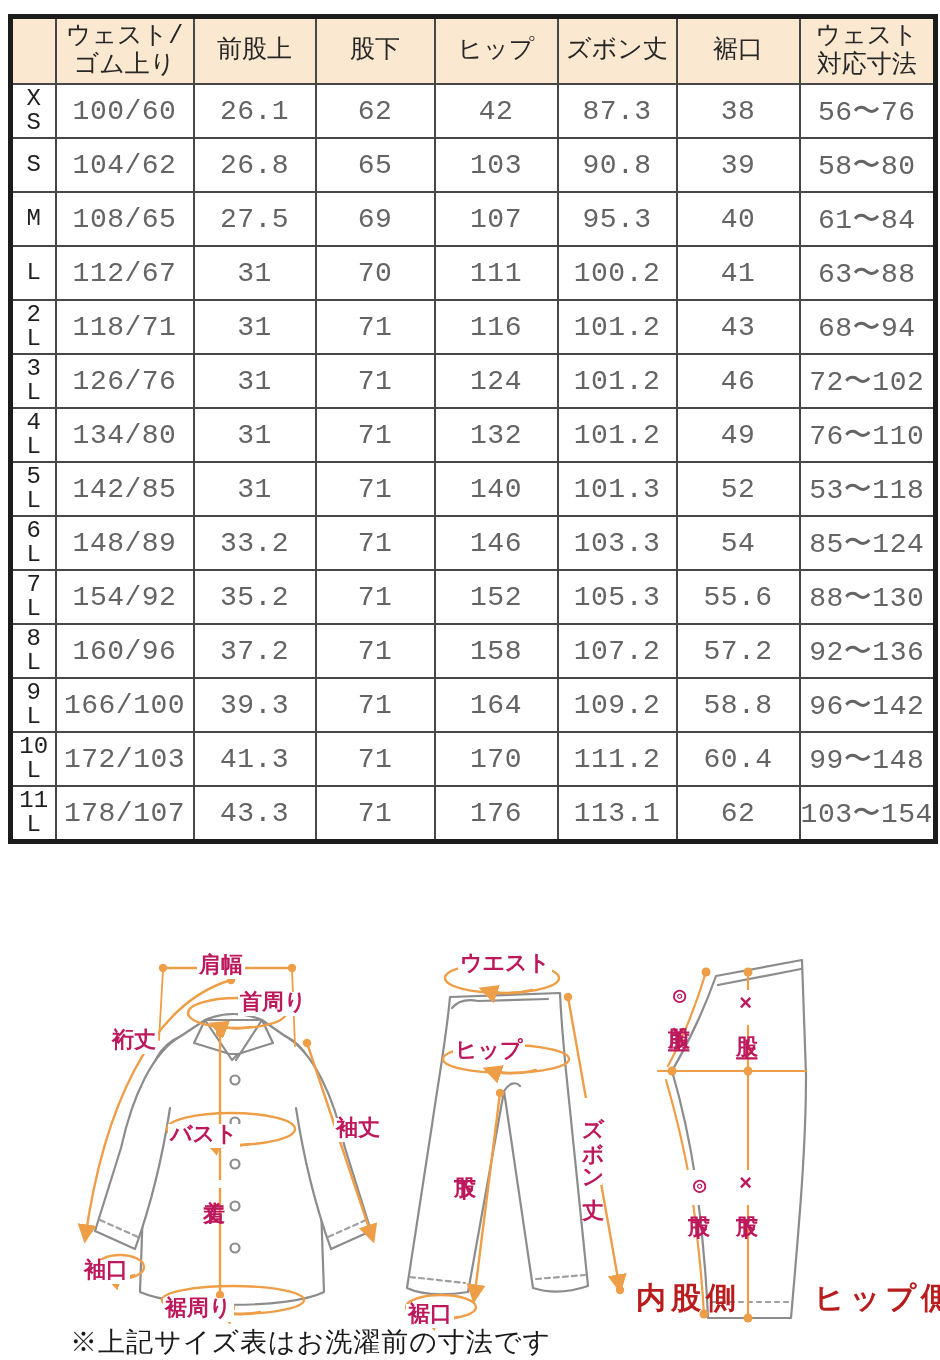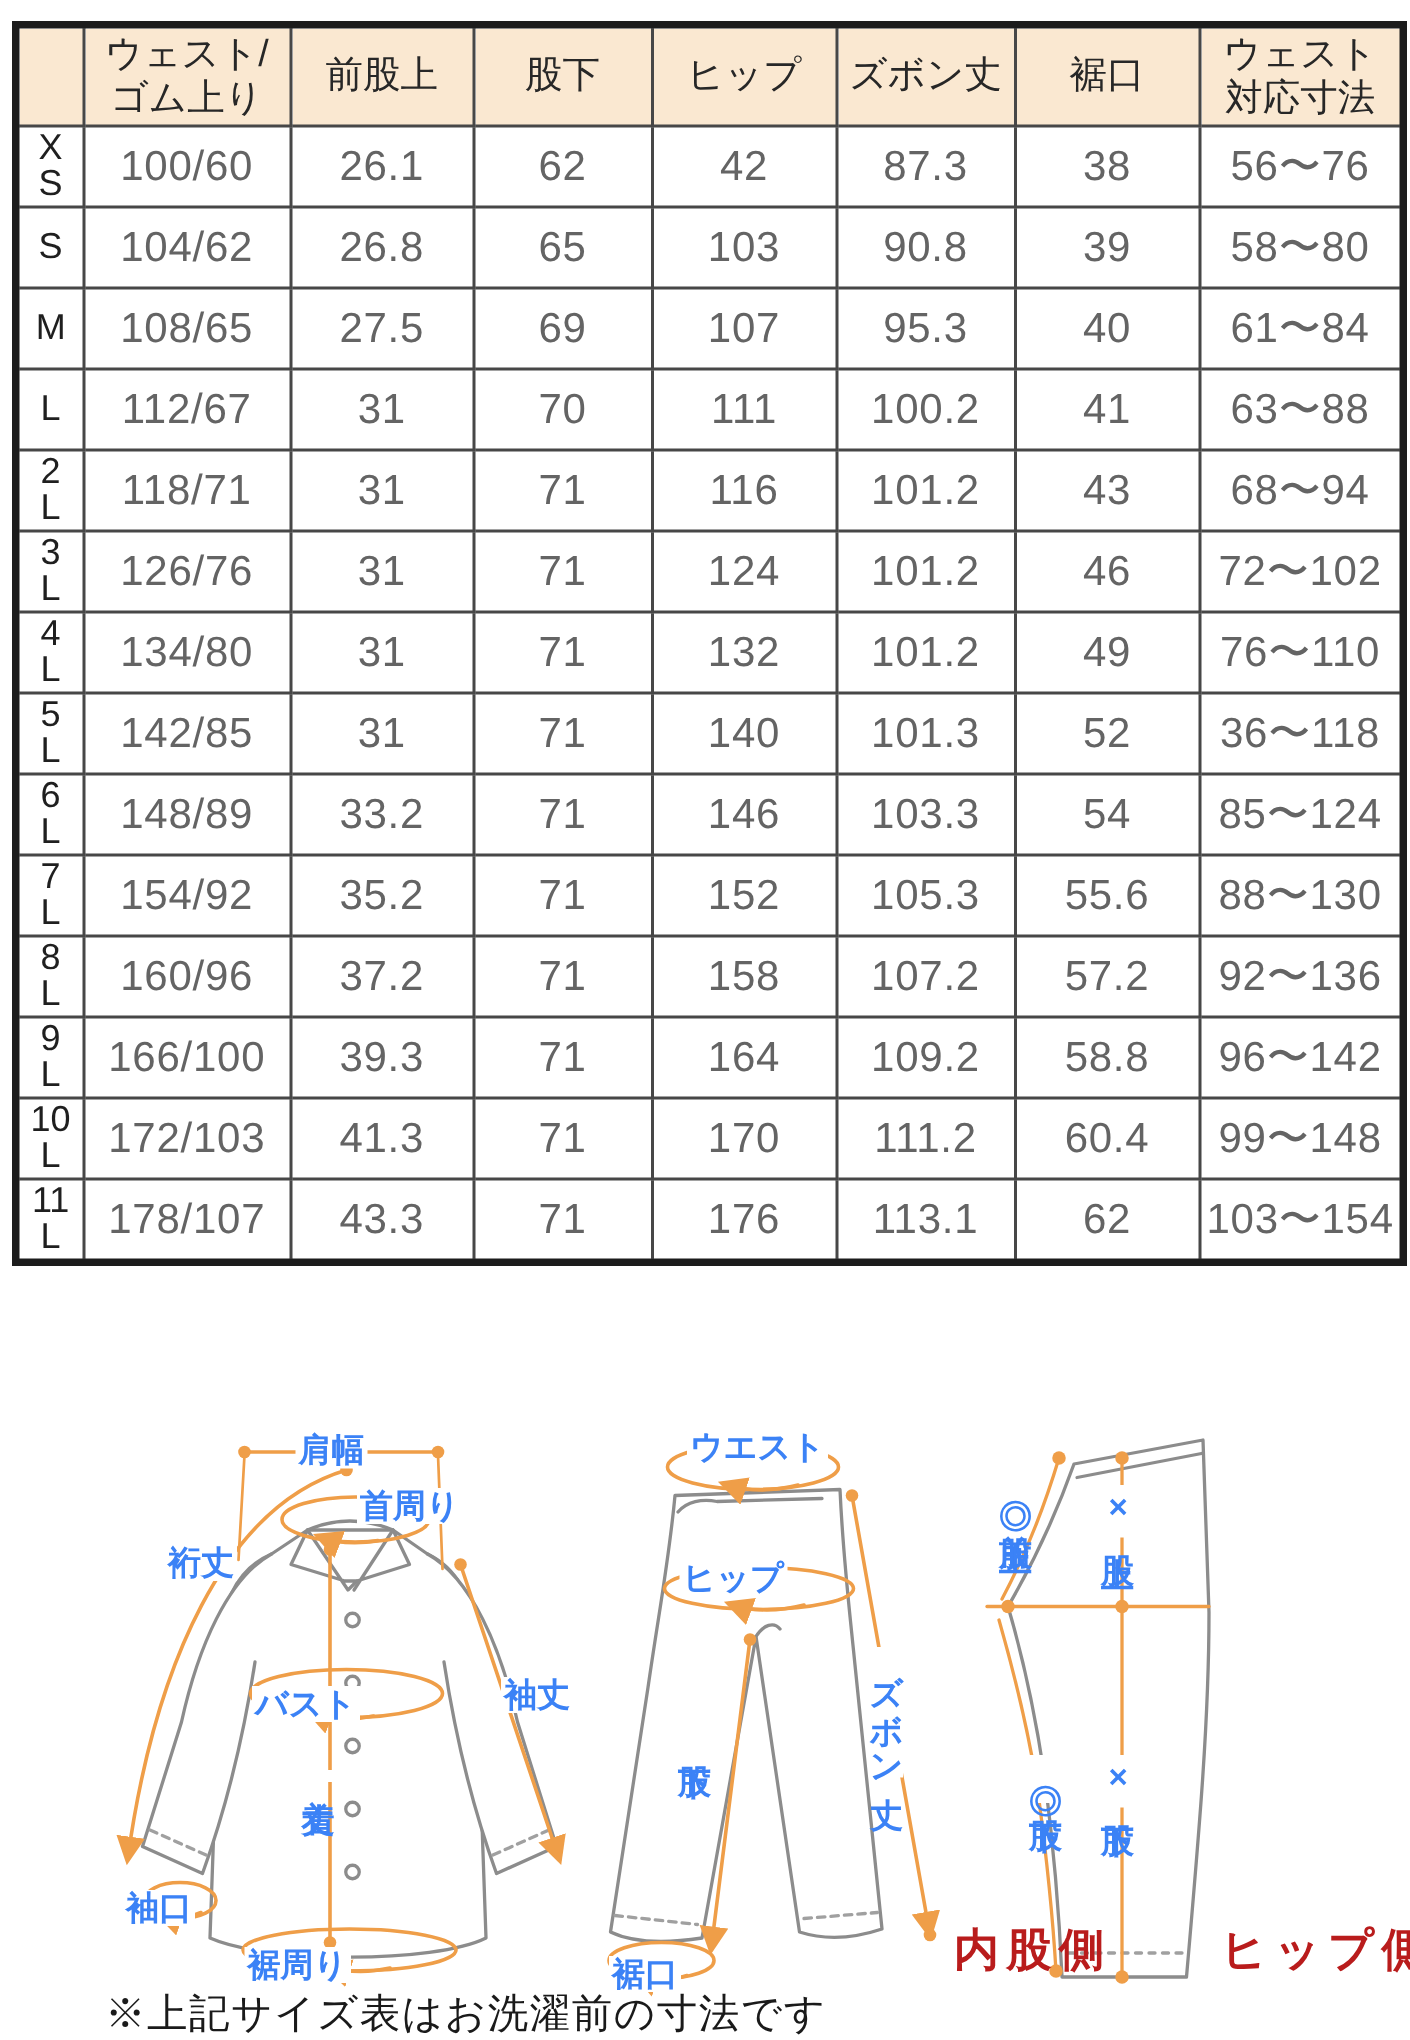--- a/index.html
+++ b/index.html
@@ -5,7 +5,7 @@
   html,body{margin:0;padding:0;background:#ffffff;}
   .canvas{
     position:relative;width:940px;height:1360px;background:#ffffff;overflow:hidden;
-    font-family:Liberation Sans, sans-serif;
+    font-family:Liberation Mono, monospace;
   }
   
   table.size-table{

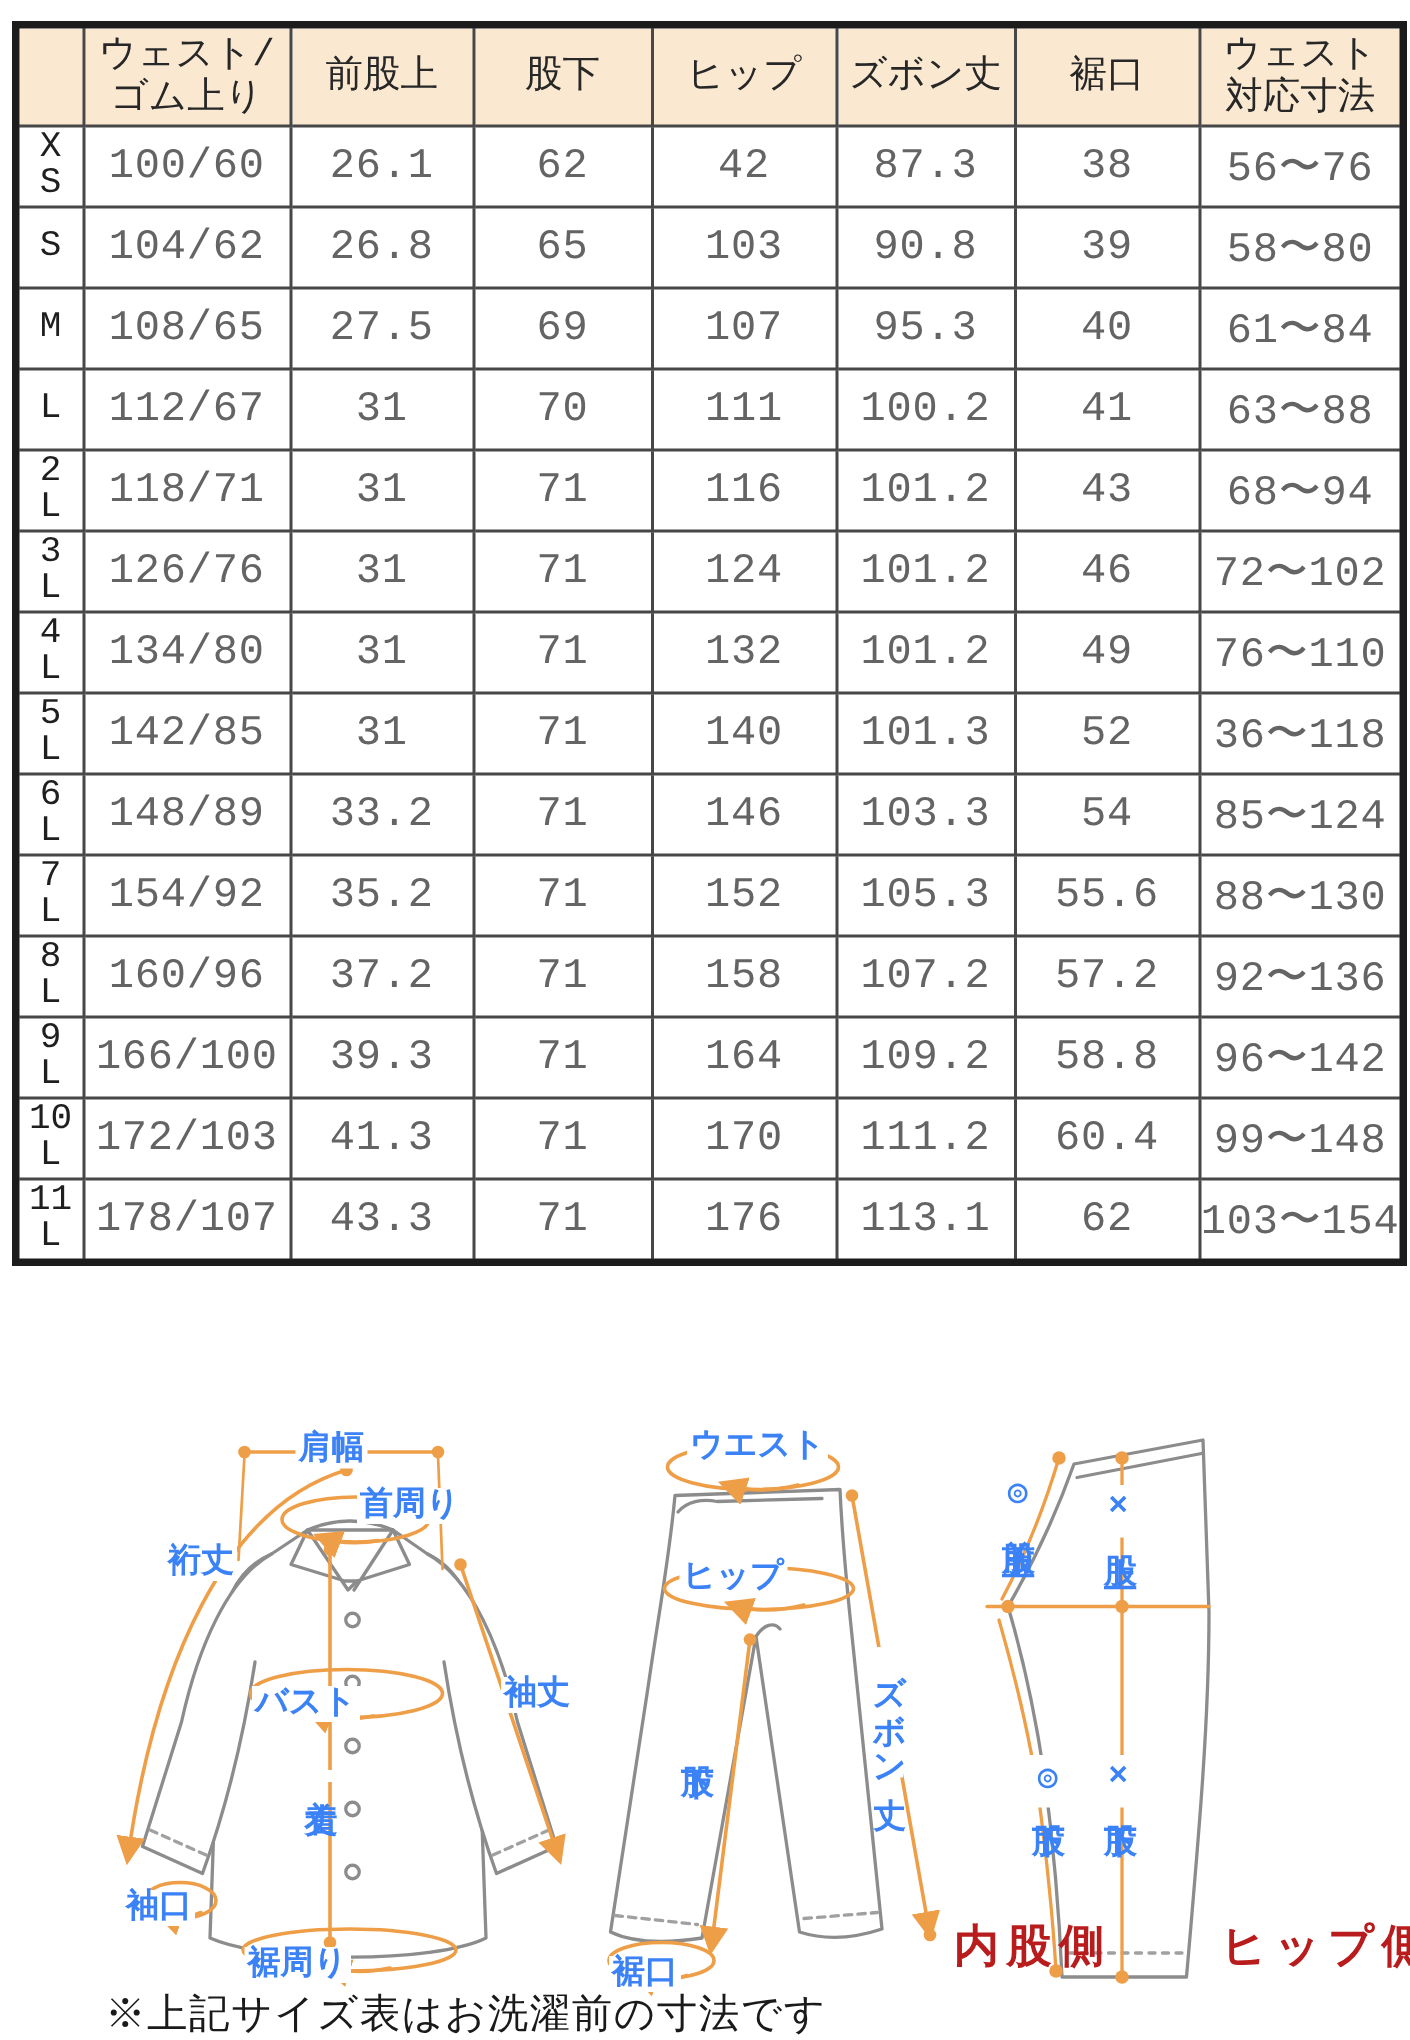--- a/index.html
+++ b/index.html
@@ -160,7 +160,7 @@
           <td>140</td>
           <td>101.3</td>
           <td>52</td>
-          <td>36〜118</td>
+          <td>53〜118</td>
         </tr>
         <tr>
           <th>6

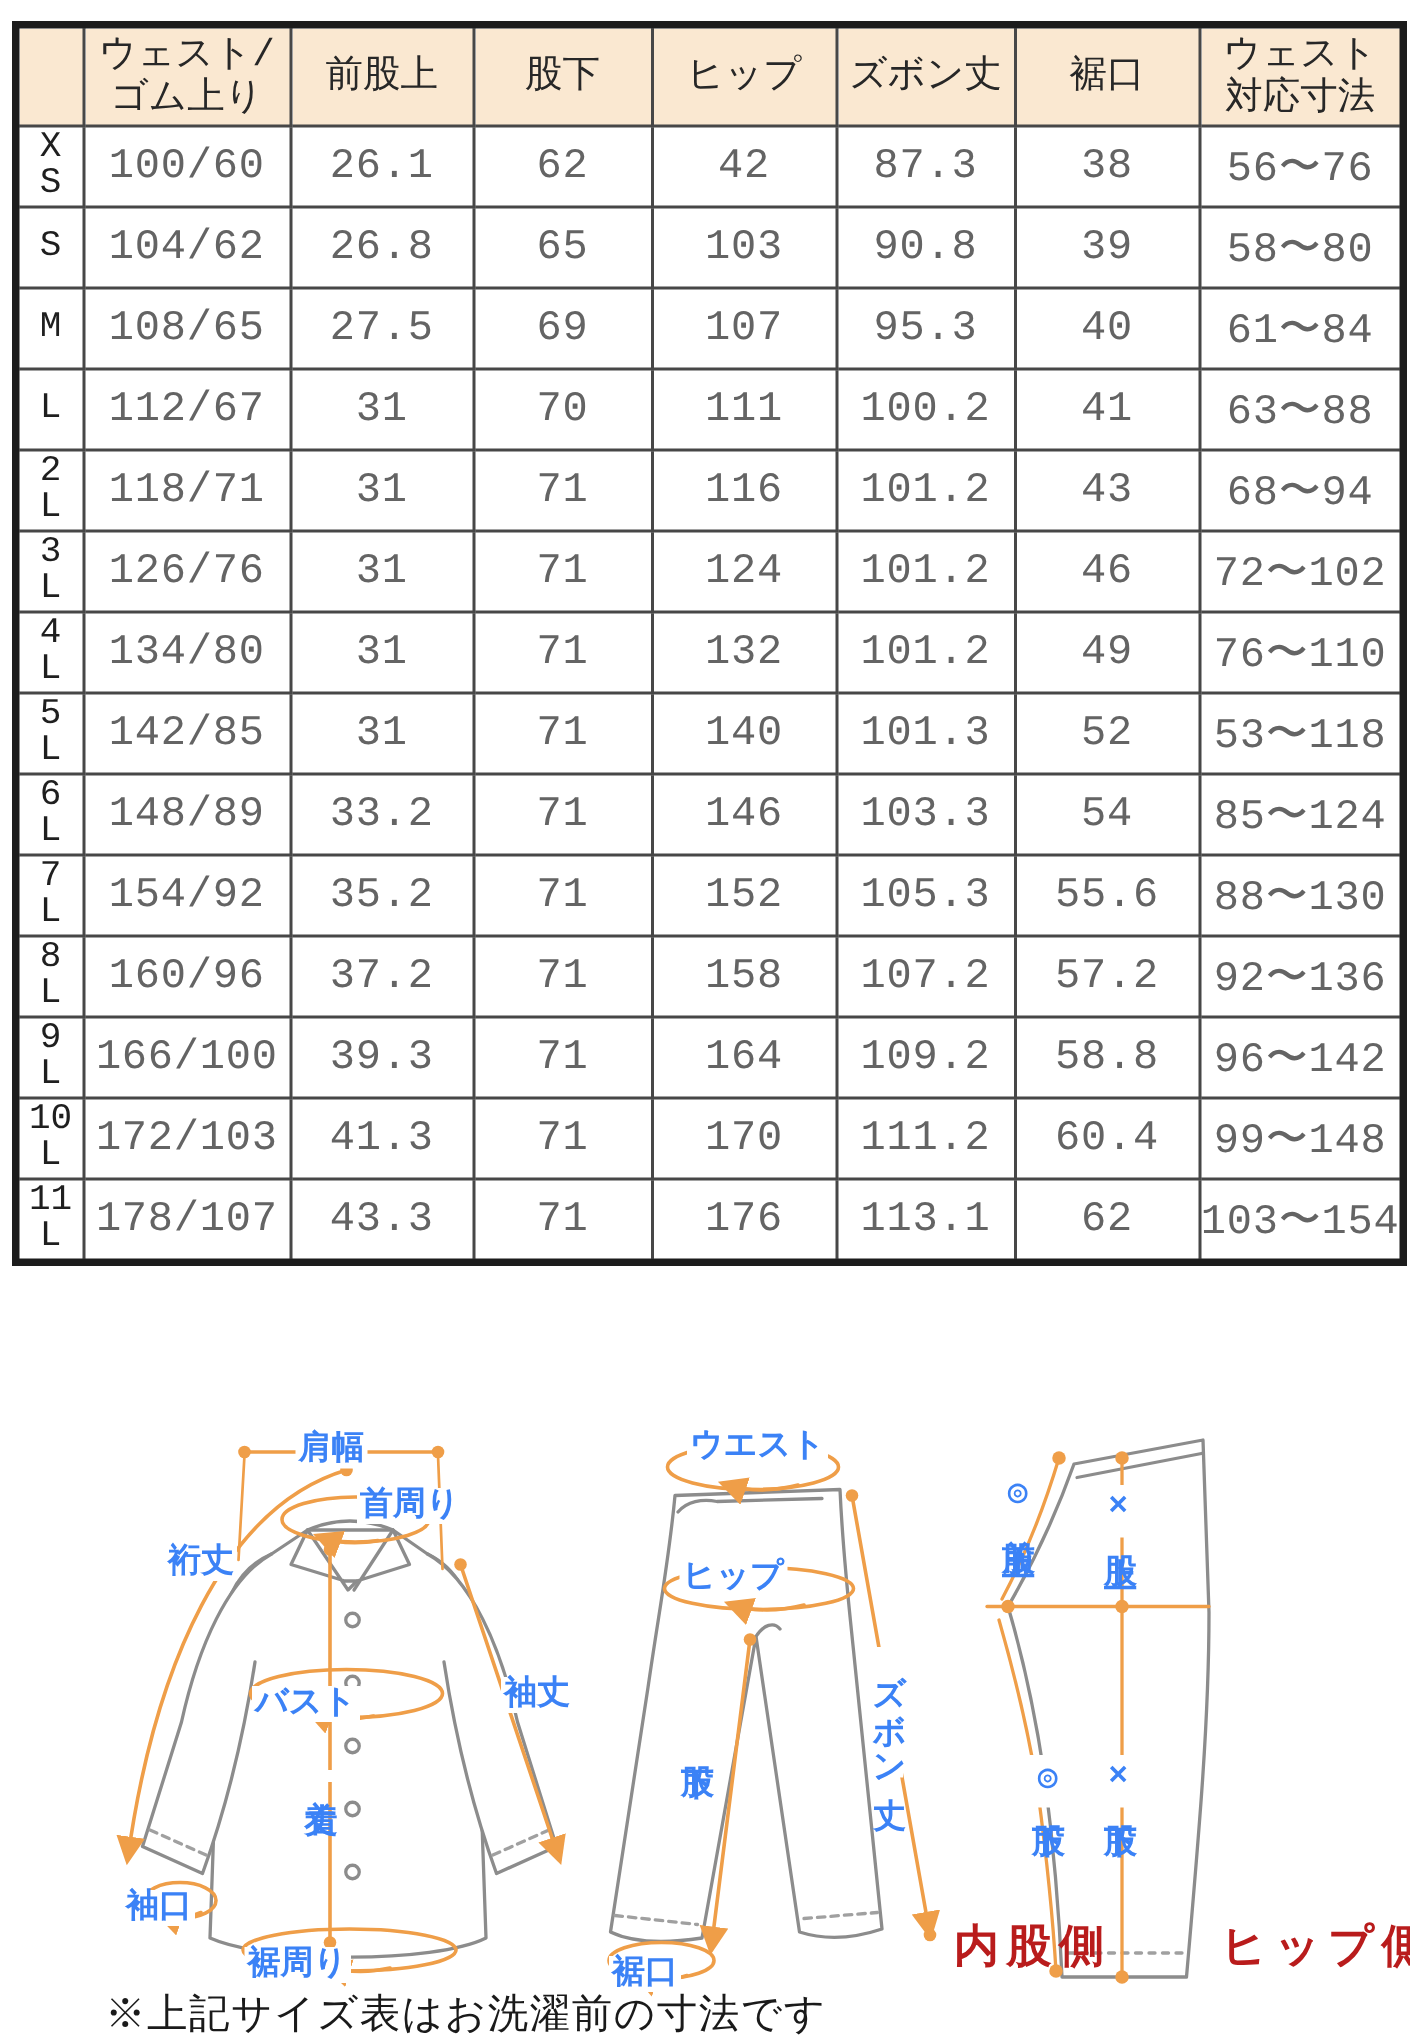--- a/index.html
+++ b/index.html
@@ -31,7 +31,7 @@
   
   .diagram-svg{position:absolute;left:0;top:940px;}
   .dlabel{
-    position:absolute;font-size:22px;font-weight:bold;color:#3b82f6;
+    position:absolute;font-size:22px;font-weight:bold;color:#be185d;
     background:#ffffff;line-height:1.1;padding:0 2px;white-space:nowrap;
   }
   .dlabel.vert{

